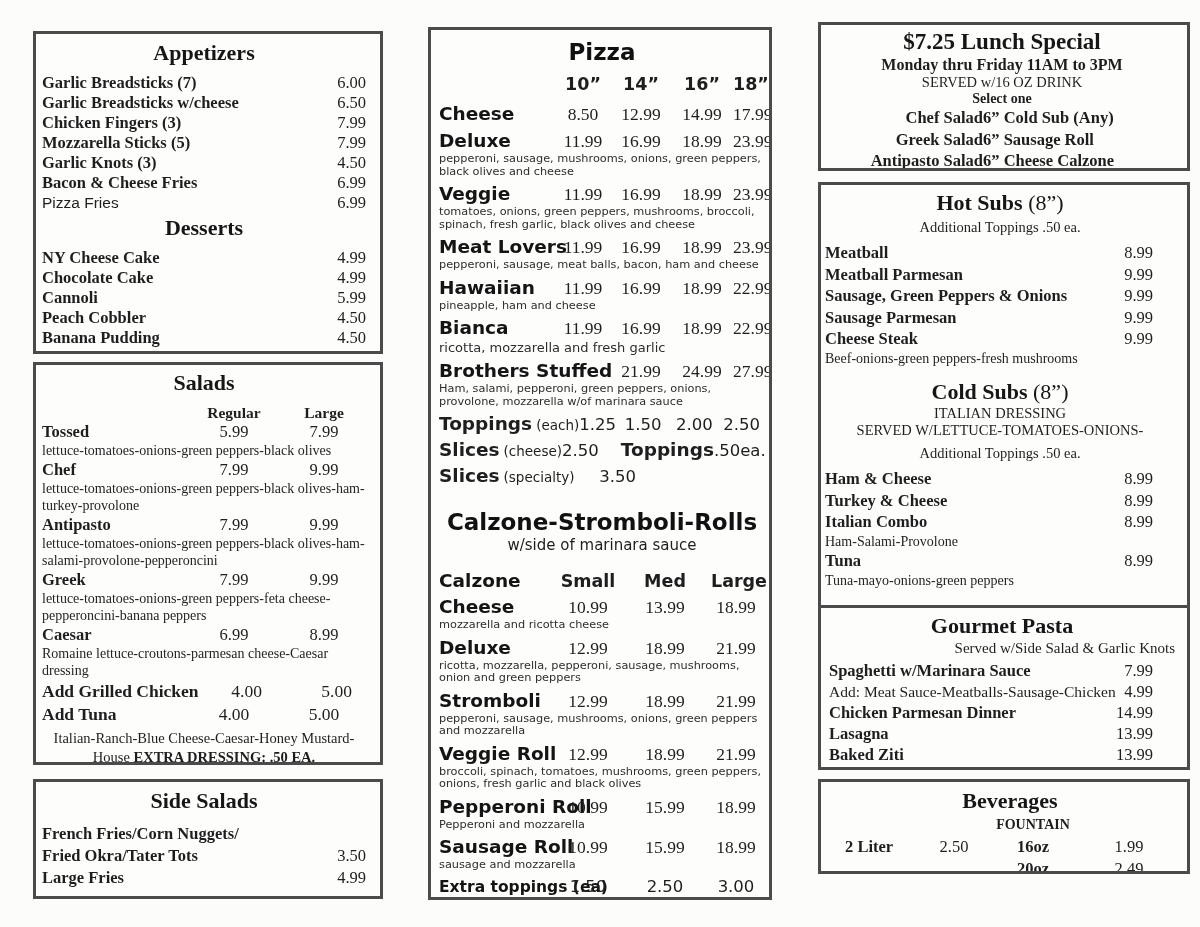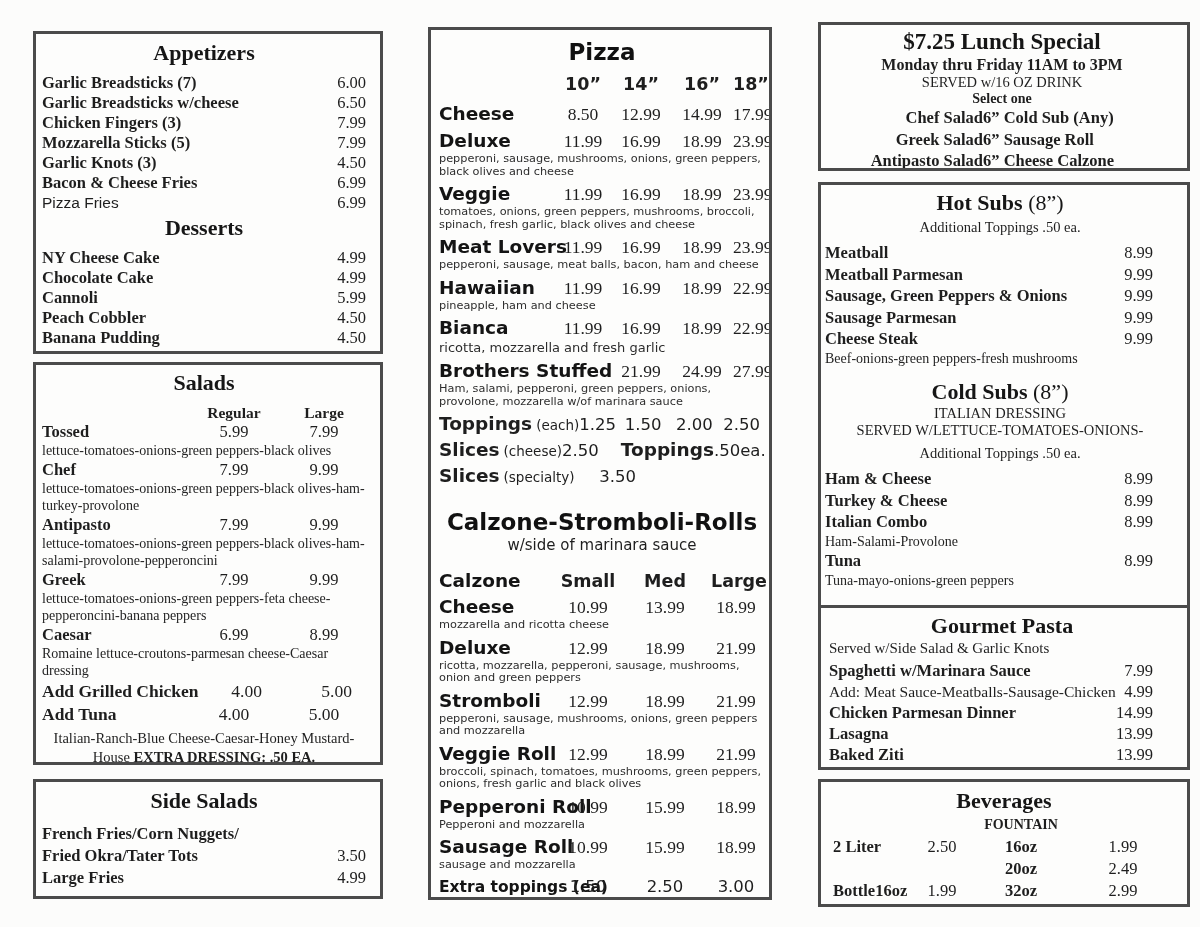--- a/index.html
+++ b/index.html
@@ -65,7 +65,7 @@
   .served{text-align:center;font-size:14.5px;line-height:17px;}
   #box-subs .row .pr, #box-pasta .row .pr{padding-right:22px;}
   #box-subs .row{line-height:21.5px;}
-  .pasta-sub{text-align:left;font-size:15px;line-height:18px;margin-bottom:3px;}
+  .pasta-sub{text-align:right;font-size:15px;line-height:18px;margin-bottom:3px;}
   #box-pasta .row{line-height:21px;font-size:16.5px;}
   #box-pasta .row .nm.plain{font-family:"Liberation Serif", serif;font-size:15.5px;}
   .bev-grid{display:grid;grid-template-columns:80px 58px 100px 1fr;align-items:baseline;

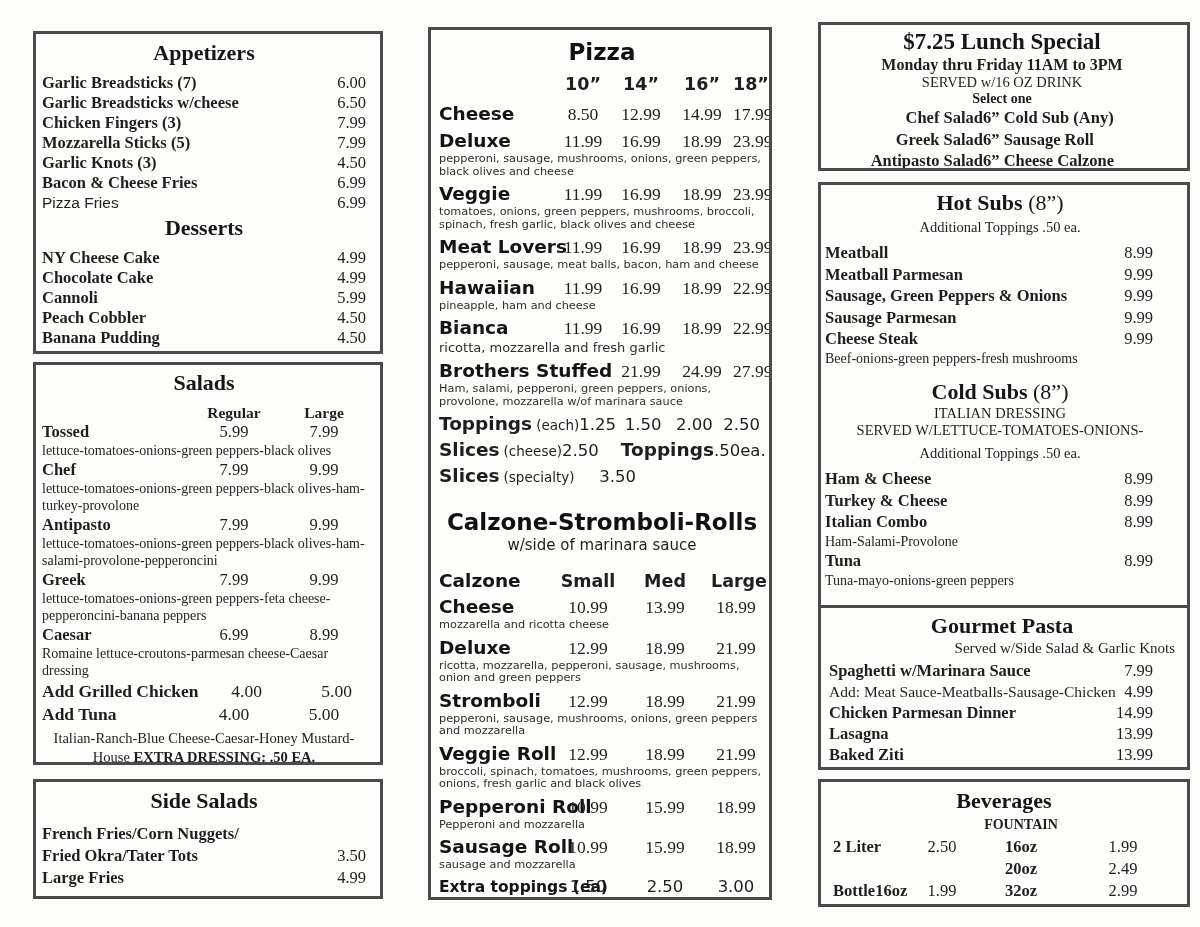--- a/index.html
+++ b/index.html
@@ -52,7 +52,7 @@
   #box-lunch{top:22px;height:149px;padding:4px 12px 0 8px;}
   #box-subs{top:182px;height:522px;padding:5px 12px 0 4px;}
   #box-pasta{top:605px;height:165px;padding:5px 12px 0 8px;}
-  #box-bev{top:779px;height:128px;padding:6px 12px 0 12px;}
+  #box-bev{top:779px;height:95px;padding:6px 12px 0 24px;}
   .ctr{text-align:center;}
   .lunch-line1{font-size:16px;font-weight:bold;line-height:19px;}
   .lunch-line2{font-size:14.5px;line-height:17px;}

